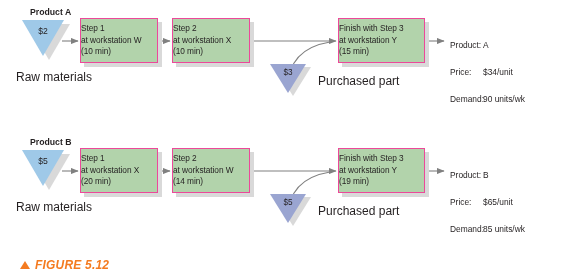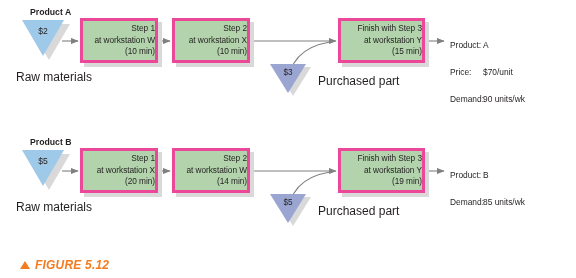--- a/index.html
+++ b/index.html
@@ -36,10 +36,10 @@
     position: absolute;
     box-sizing: border-box;
     background: #b2d3ab;
-    border: 3px solid #ec4899;
+    border: 1px solid #ec4899;
     display: flex;
     flex-direction: column;
-    align-items: flex-end;
+    align-items: flex-start;
     justify-content: center;
     font-size: 8.3px;
     line-height: 11.4px;

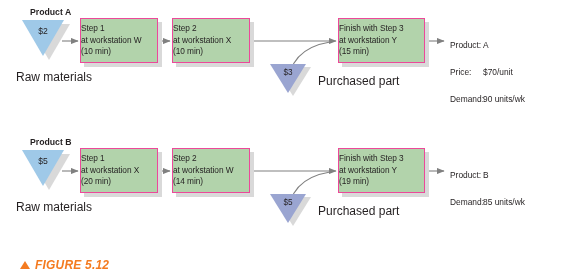--- a/index.html
+++ b/index.html
@@ -221,7 +221,7 @@
       <span class="k">Product:</span><span class="v">A</span>
     </span>
     <span class="row">
-      <span class="k">Price:</span><span class="v">$70/unit</span>
+      <span class="k">Price:</span><span class="v">$34/unit</span>
     </span>
     <span class="row">
       <span class="k">Demand:</span><span class="v">90 units/wk</span>

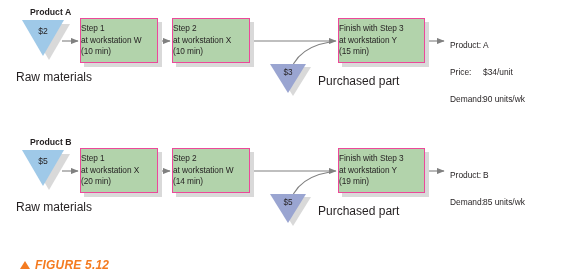--- a/index.html
+++ b/index.html
@@ -270,6 +270,9 @@
       <span class="k">Product:</span><span class="v">B</span>
     </span>
     <span class="row">
+      <span class="k">Price:</span><span class="v">$65/unit</span>
+    </span>
+    <span class="row">
       <span class="k">Demand:</span><span class="v">85 units/wk</span>
     </span>
   </div>

